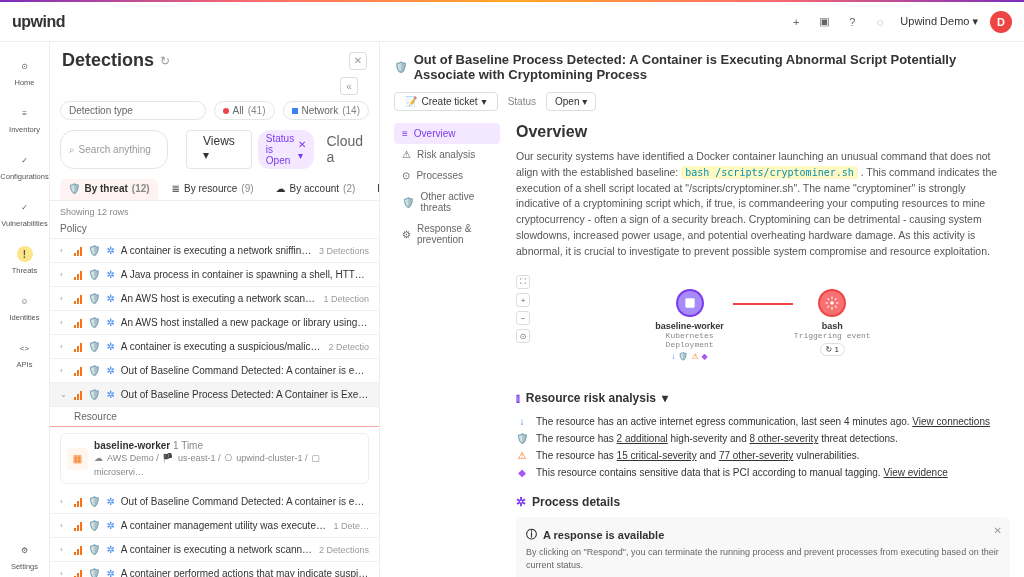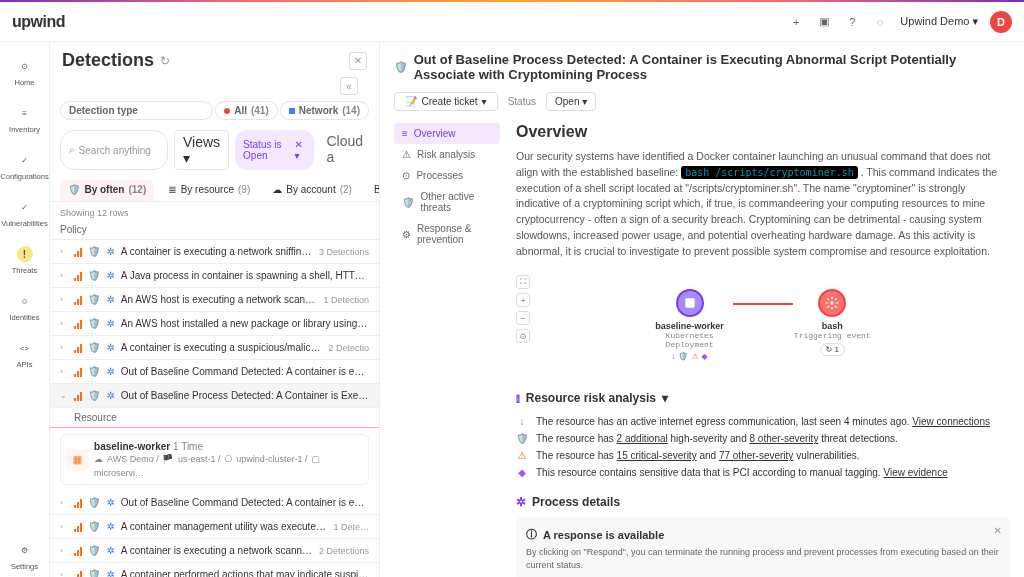--- a/index.html
+++ b/index.html
@@ -22,7 +22,7 @@
 .lp-title { font-size: 18px; font-weight: 600; }
 .collapse-btn { margin-left: auto; width: 18px; height: 18px; display: flex; align-items: center; justify-content: center; font-size: 10px; color: #999; border: 1px solid #ddd; border-radius: 3px; cursor:pointer;}
 .collapse-btn2 { margin-left: 290px; width: 18px; height: 18px; display: flex; align-items: center; justify-content: center; font-size: 10px; color: #999; border: 1px solid #ddd; border-radius: 3px; cursor:pointer; margin-top:2px;}
-.filter-row { padding: 6px 10px; display: flex; gap: 2px; font-weight: bold; }
+.filter-row { padding: 6px 10px; display: flex; gap: 8px; }
 .filter-pill { display: flex; align-items: center; gap: 4px; padding: 3px 8px; border: 1px solid #e5e5e5; border-radius: 14px; font-size: 10px; color: #666; cursor:pointer; white-space:nowrap;}
 .filter-pill.flex { flex: 1; }
 .dot-red { width: 6px; height: 6px; border-radius: 50%; background: #ef4444; }

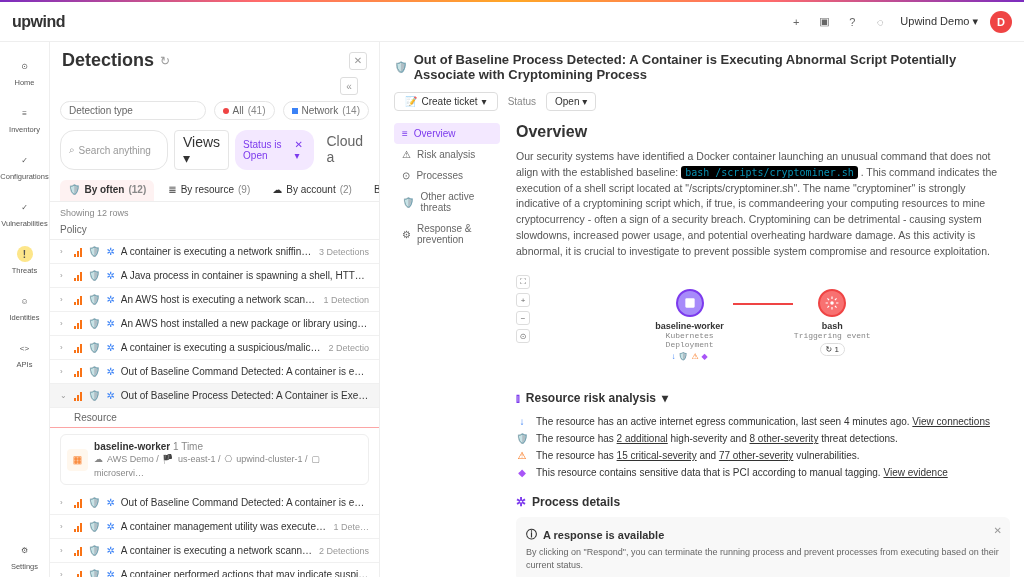--- a/index.html
+++ b/index.html
@@ -29,7 +29,7 @@
 .dot-blue { width: 6px; height: 6px; background: #3b82f6; }
 .search-row { padding: 4px 10px; display: flex; gap: 6px; overflow:hidden;}
 .search-box { flex: 0 0 108px; display: flex; align-items: center; gap: 4px; padding: 3px 8px; border: 1px solid #e5e5e5; border-radius: 14px; font-size: 10px; color: #999; }
-.views-btn { padding: 3px 8px; border: 1px solid #e5e5e5; border-radius: 4px; font-size: 14px; cursor:pointer;}
+.views-btn { padding: 3px 16px; border: 1px solid #e5e5e5; border-radius: 4px; font-size: 12px; cursor:pointer;margin-left:12px;}
 .status-pill { display: flex; align-items: center; gap: 3px; padding: 3px 8px; background: #f3e8ff; border-radius: 12px; font-size: 10px; color: #7c3aed; }
 .cloud-btn { padding: 3px 6px; font-size: 14px; color:#666;}
 .tab-row { padding: 6px 10px 0; display: flex; gap: 6px; border-bottom: 1px solid #eee; overflow:hidden;}

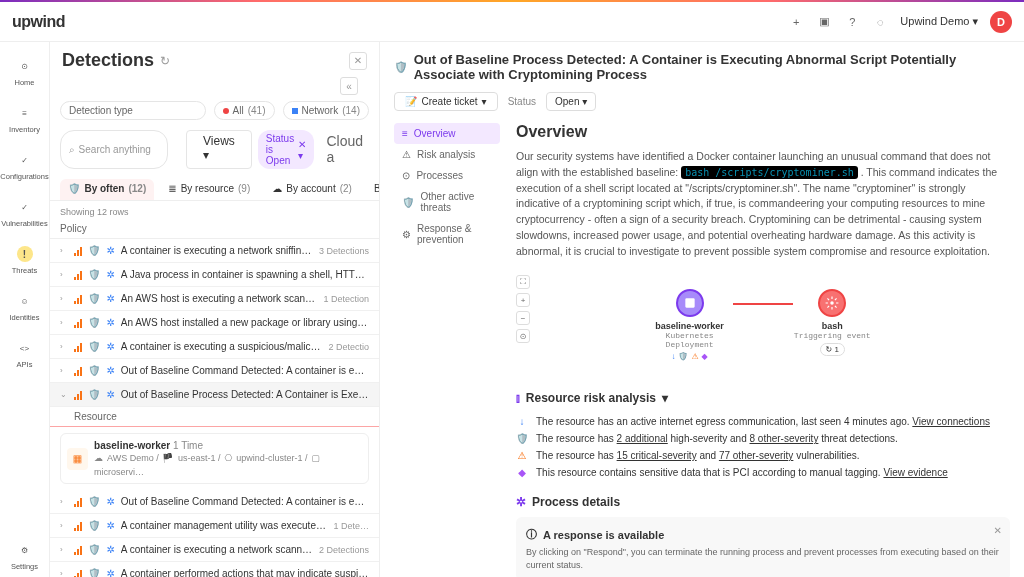--- a/index.html
+++ b/index.html
@@ -67,7 +67,7 @@
 .rp-content { flex: 1; }
 .sec-title { font-size: 16px; font-weight: 600; margin-bottom: 8px; }
 .desc { font-size: 10.5px; line-height: 1.5; color: #555; }
-.code { font-family: monospace; background: #000000; color: #0891b2; padding: 1px 4px; border-radius: 3px; font-size: 10px;}
+.code { font-family: monospace; background: #fef9c3; color: #0891b2; padding: 1px 4px; border-radius: 3px; font-size: 10px;}
 .graph-area { position: relative; height: 100px; margin: 16px 0; display: flex; align-items: center; justify-content: center; gap: 60px; }
 .graph-ctrl { position: absolute; left: 0; top: 0; display: flex; flex-direction: column; gap: 4px; }
 .graph-ctrl span { width: 14px; height: 14px; border: 1px solid #ddd; border-radius: 3px; display: flex; align-items: center; justify-content: center; font-size: 8px; cursor:pointer; color:#666;}

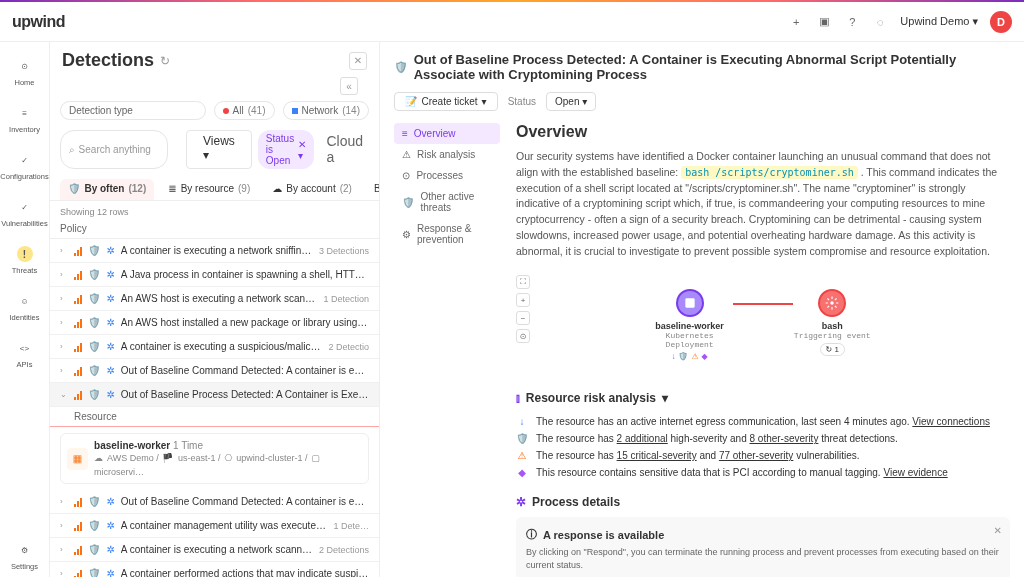--- a/index.html
+++ b/index.html
@@ -177,7 +177,7 @@
     <div class="tab-row">
       <div class="grp-tab active">
           <span style="color:#ef4444">🛡️</span>
-          <span>By often</span> 
+          <span>By threat</span> 
           <span class="count-txt">(12)</span>
         </div>
       <div class="grp-tab">

